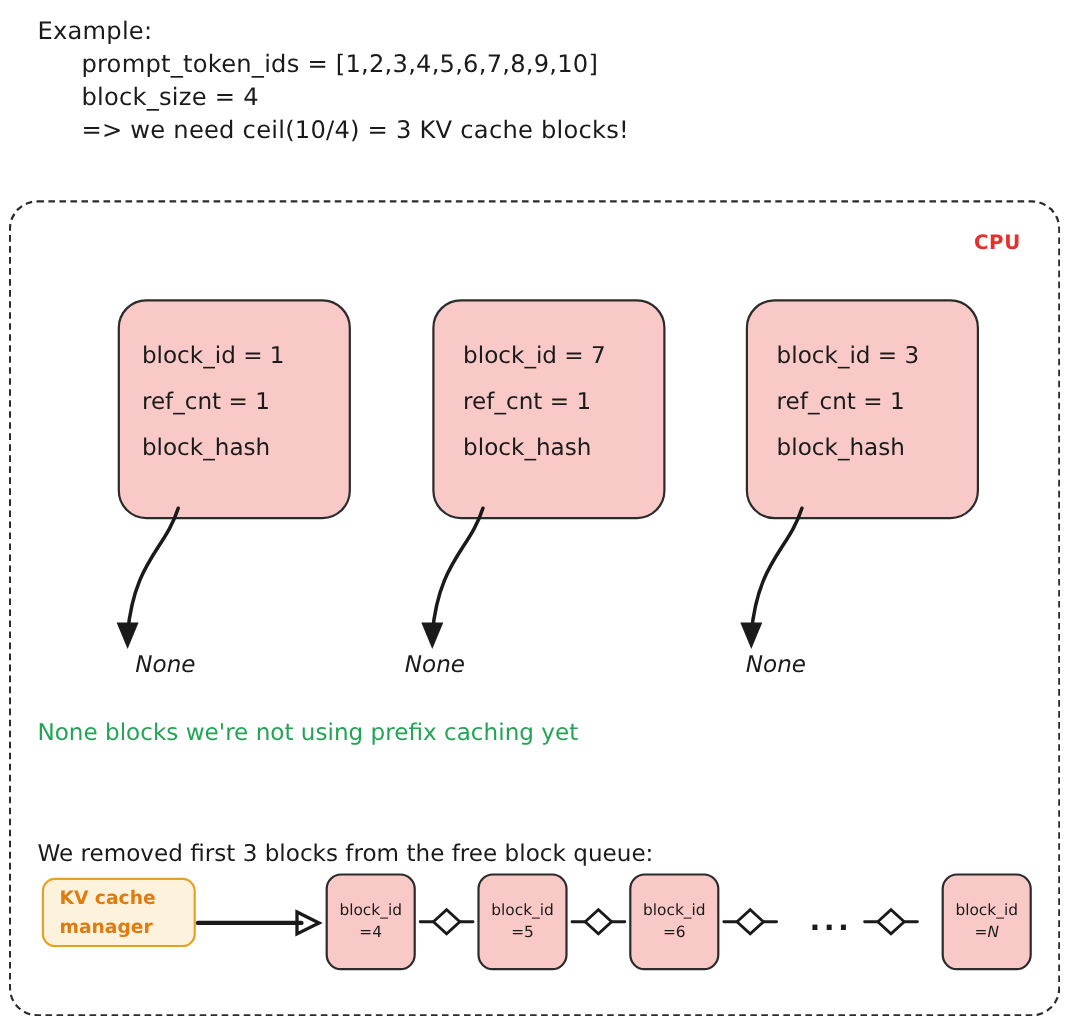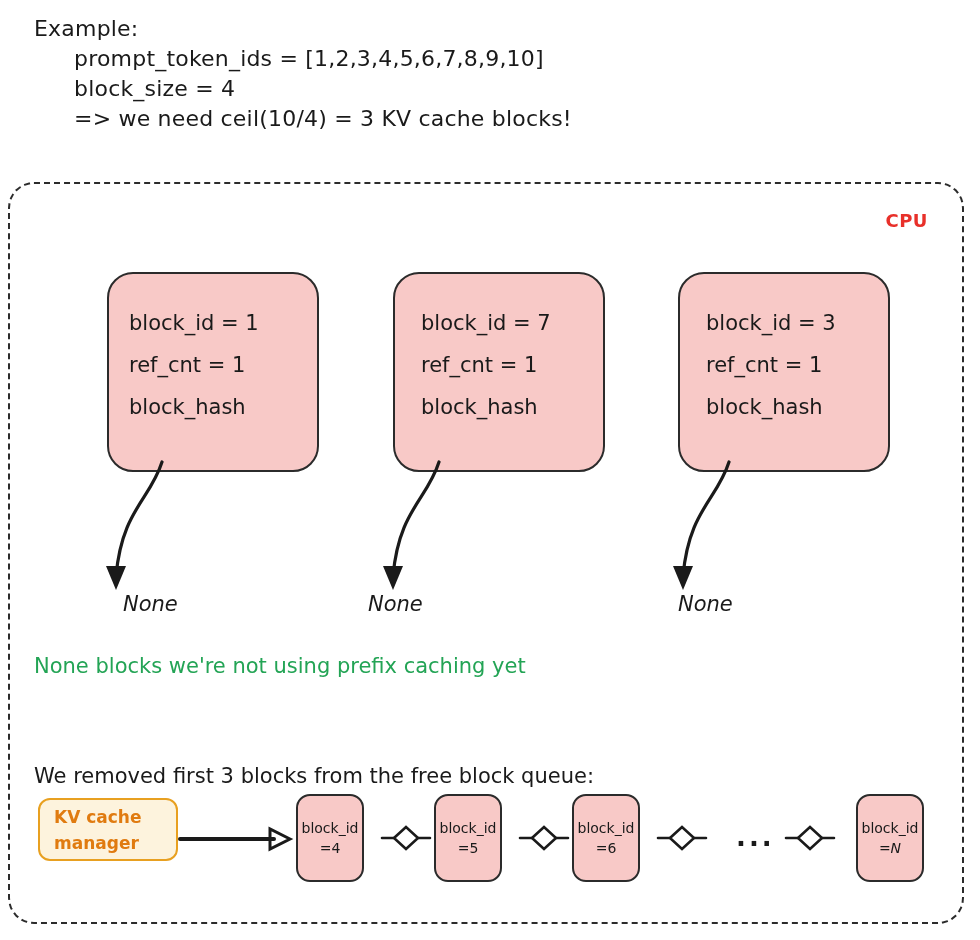--- a/index.html
+++ b/index.html
@@ -151,7 +151,7 @@
   .queue-block {
     position: absolute;
     top: 610px;
-    width: 68px;
+    width: 82px;
     height: 88px;
     background: #f8c9c7;
     border: 2.5px solid #2b2b2b;

